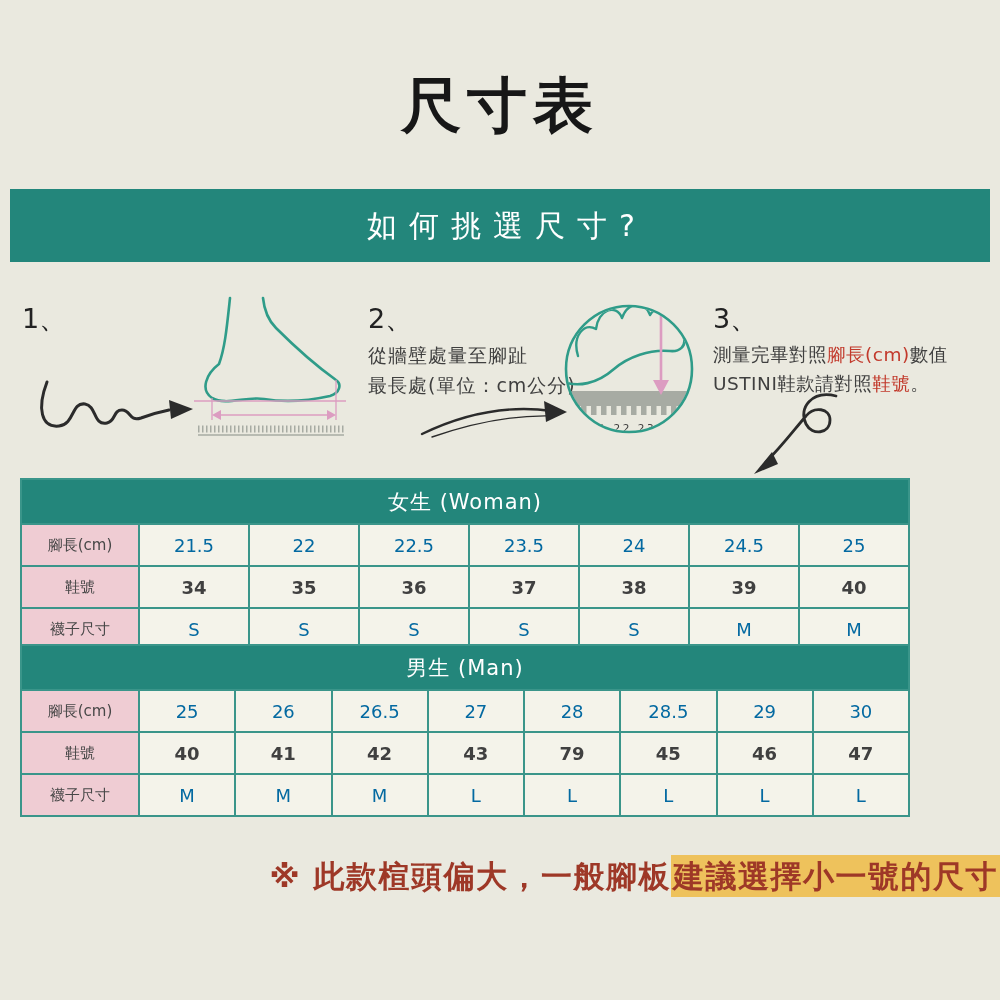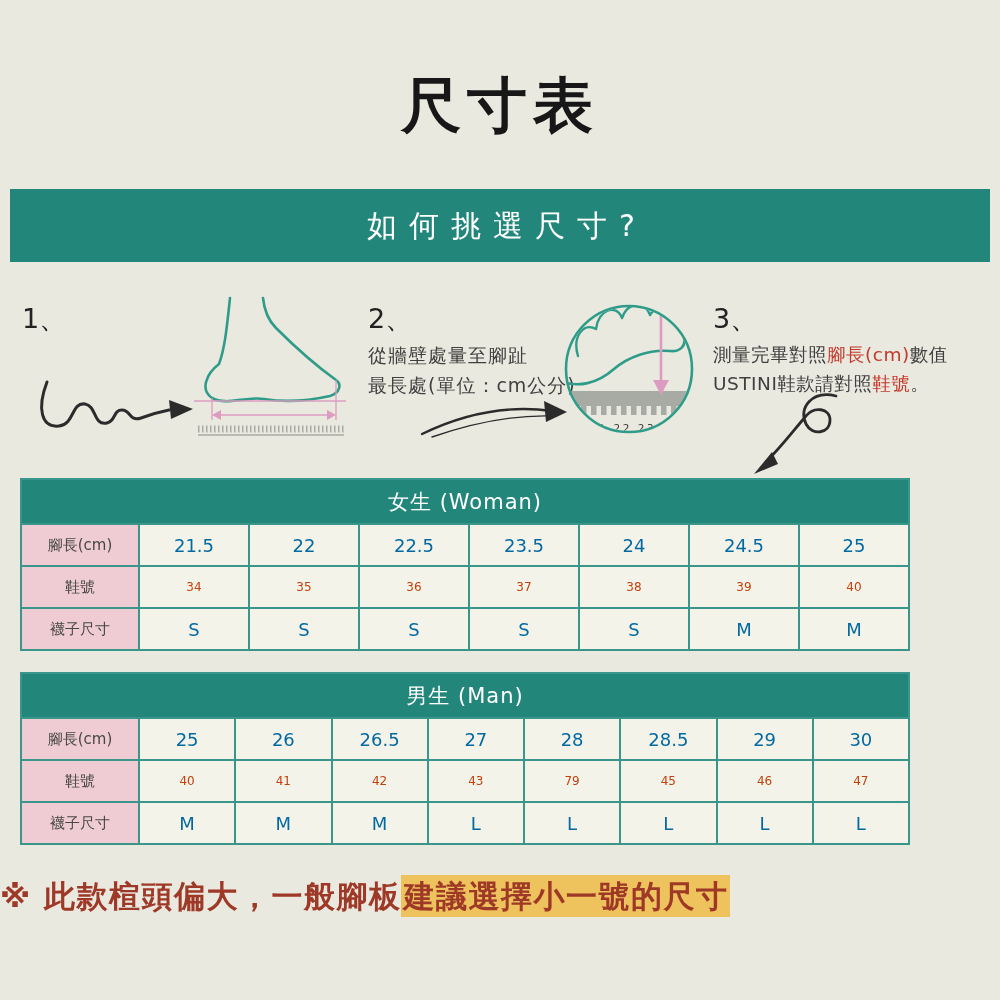--- a/index.html
+++ b/index.html
@@ -36,7 +36,7 @@
      text-align:center;vertical-align:middle;height:38px;font-size:18px;color:#0369a1;}
   td.head{background:var(--teal,#23867b);color:#ffffff;height:41px;font-size:21px;letter-spacing:1px;}
   td.label{background:var(--pink_cell,#efccd3);font-size:15px;color:#474747;}
-  td.bold{font-weight:normal;font-size:12px;color:#c2410c;}
+  td.bold{font-weight:bold;font-size:18px;color:#404040;}
 
   .note{position:absolute;top:876px;left:0;width:100%;text-align:left;
         font-size:31px;font-weight:bold;color:var(--note_red,#9e3827);letter-spacing:1.5px;}

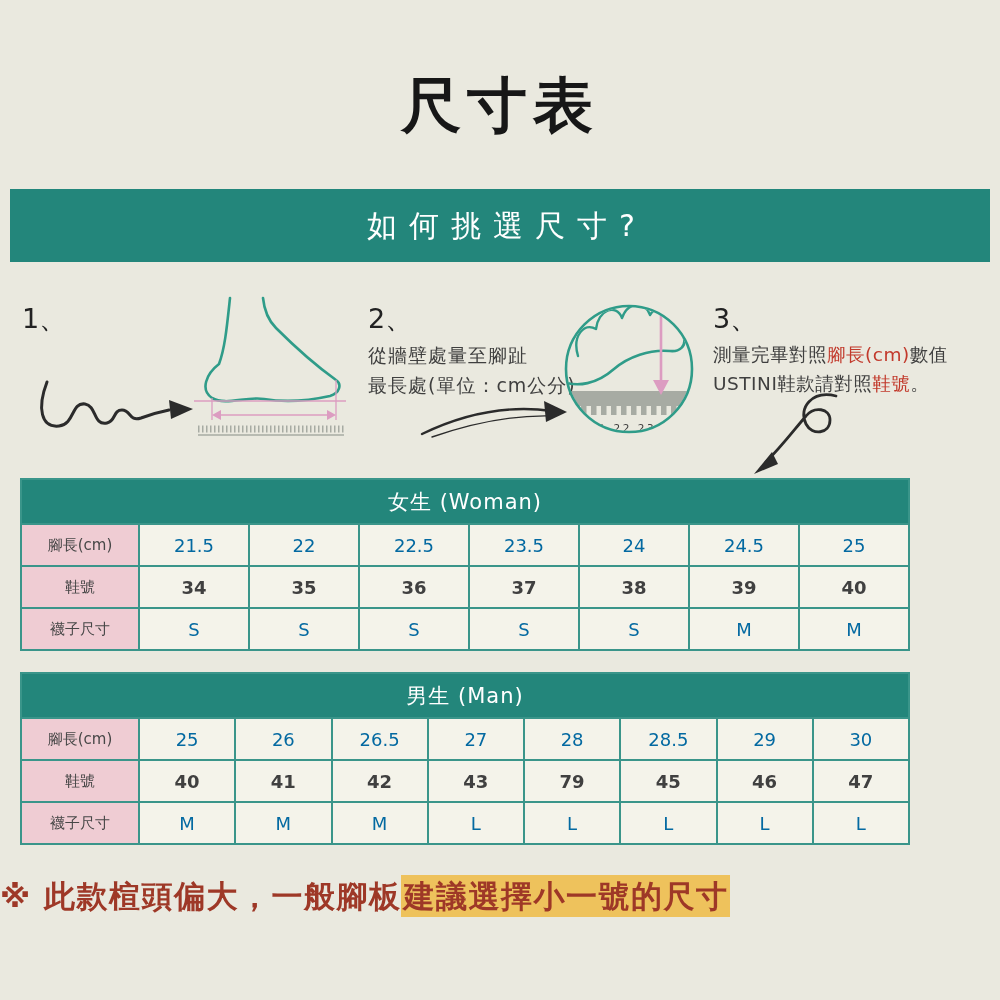--- a/index.html
+++ b/index.html
@@ -30,7 +30,7 @@
 
   .table-wrap{position:absolute;left:20px;width:890px;}
   .t-woman{top:478px;}
-  .t-man{top:672px;}
+  .t-man{top:644px;}
   table{width:100%;border-collapse:collapse;table-layout:fixed;}
   td{border:2px solid var(--teal_border,#3a958a);background:var(--cell_bg,#f4f3ea);
      text-align:center;vertical-align:middle;height:38px;font-size:18px;color:#0369a1;}

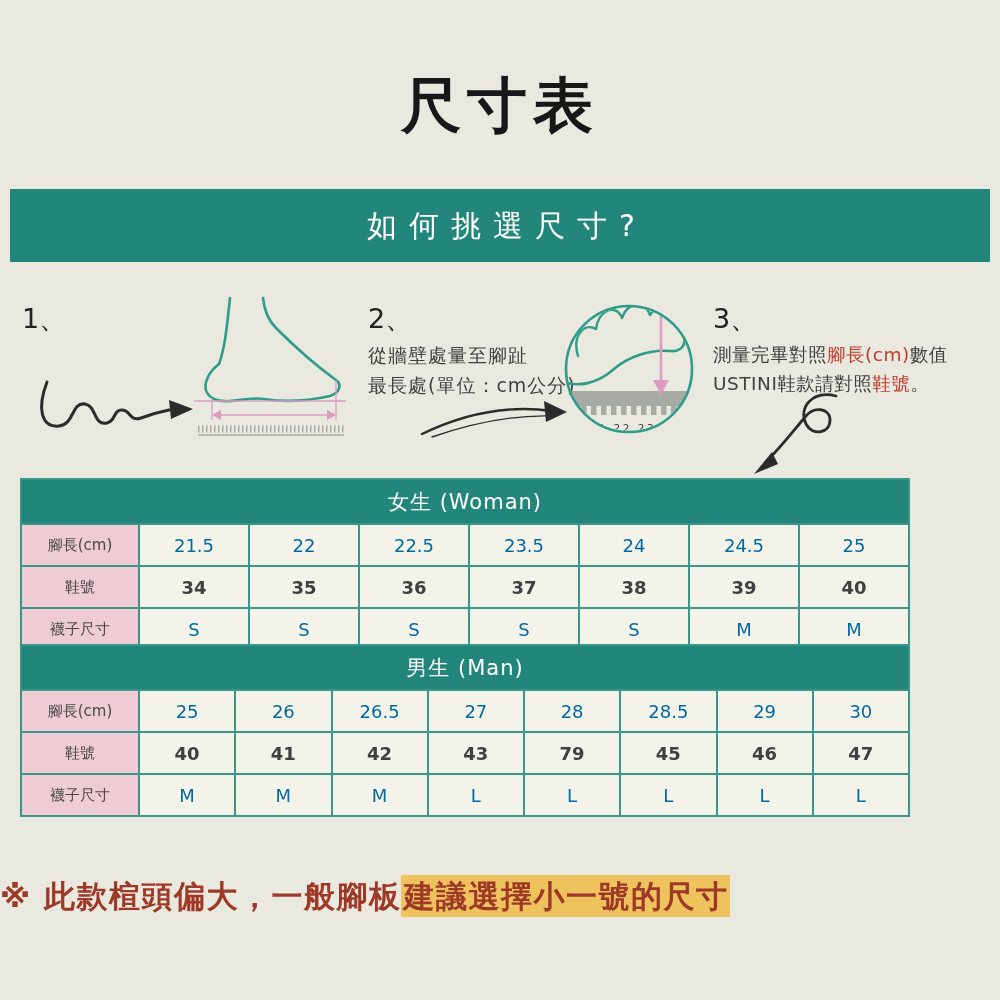--- a/index.html
+++ b/index.html
@@ -38,7 +38,7 @@
   td.label{background:var(--pink_cell,#efccd3);font-size:15px;color:#474747;}
   td.bold{font-weight:bold;font-size:18px;color:#404040;}
 
-  .note{position:absolute;top:876px;left:0;width:100%;text-align:left;
+  .note{position:absolute;top:856px;left:0;width:100%;text-align:right;
         font-size:31px;font-weight:bold;color:var(--note_red,#9e3827);letter-spacing:1.5px;}
   .note .hl{background:var(--highlight,#eec25c);padding:3px 2px;}
 </style>

